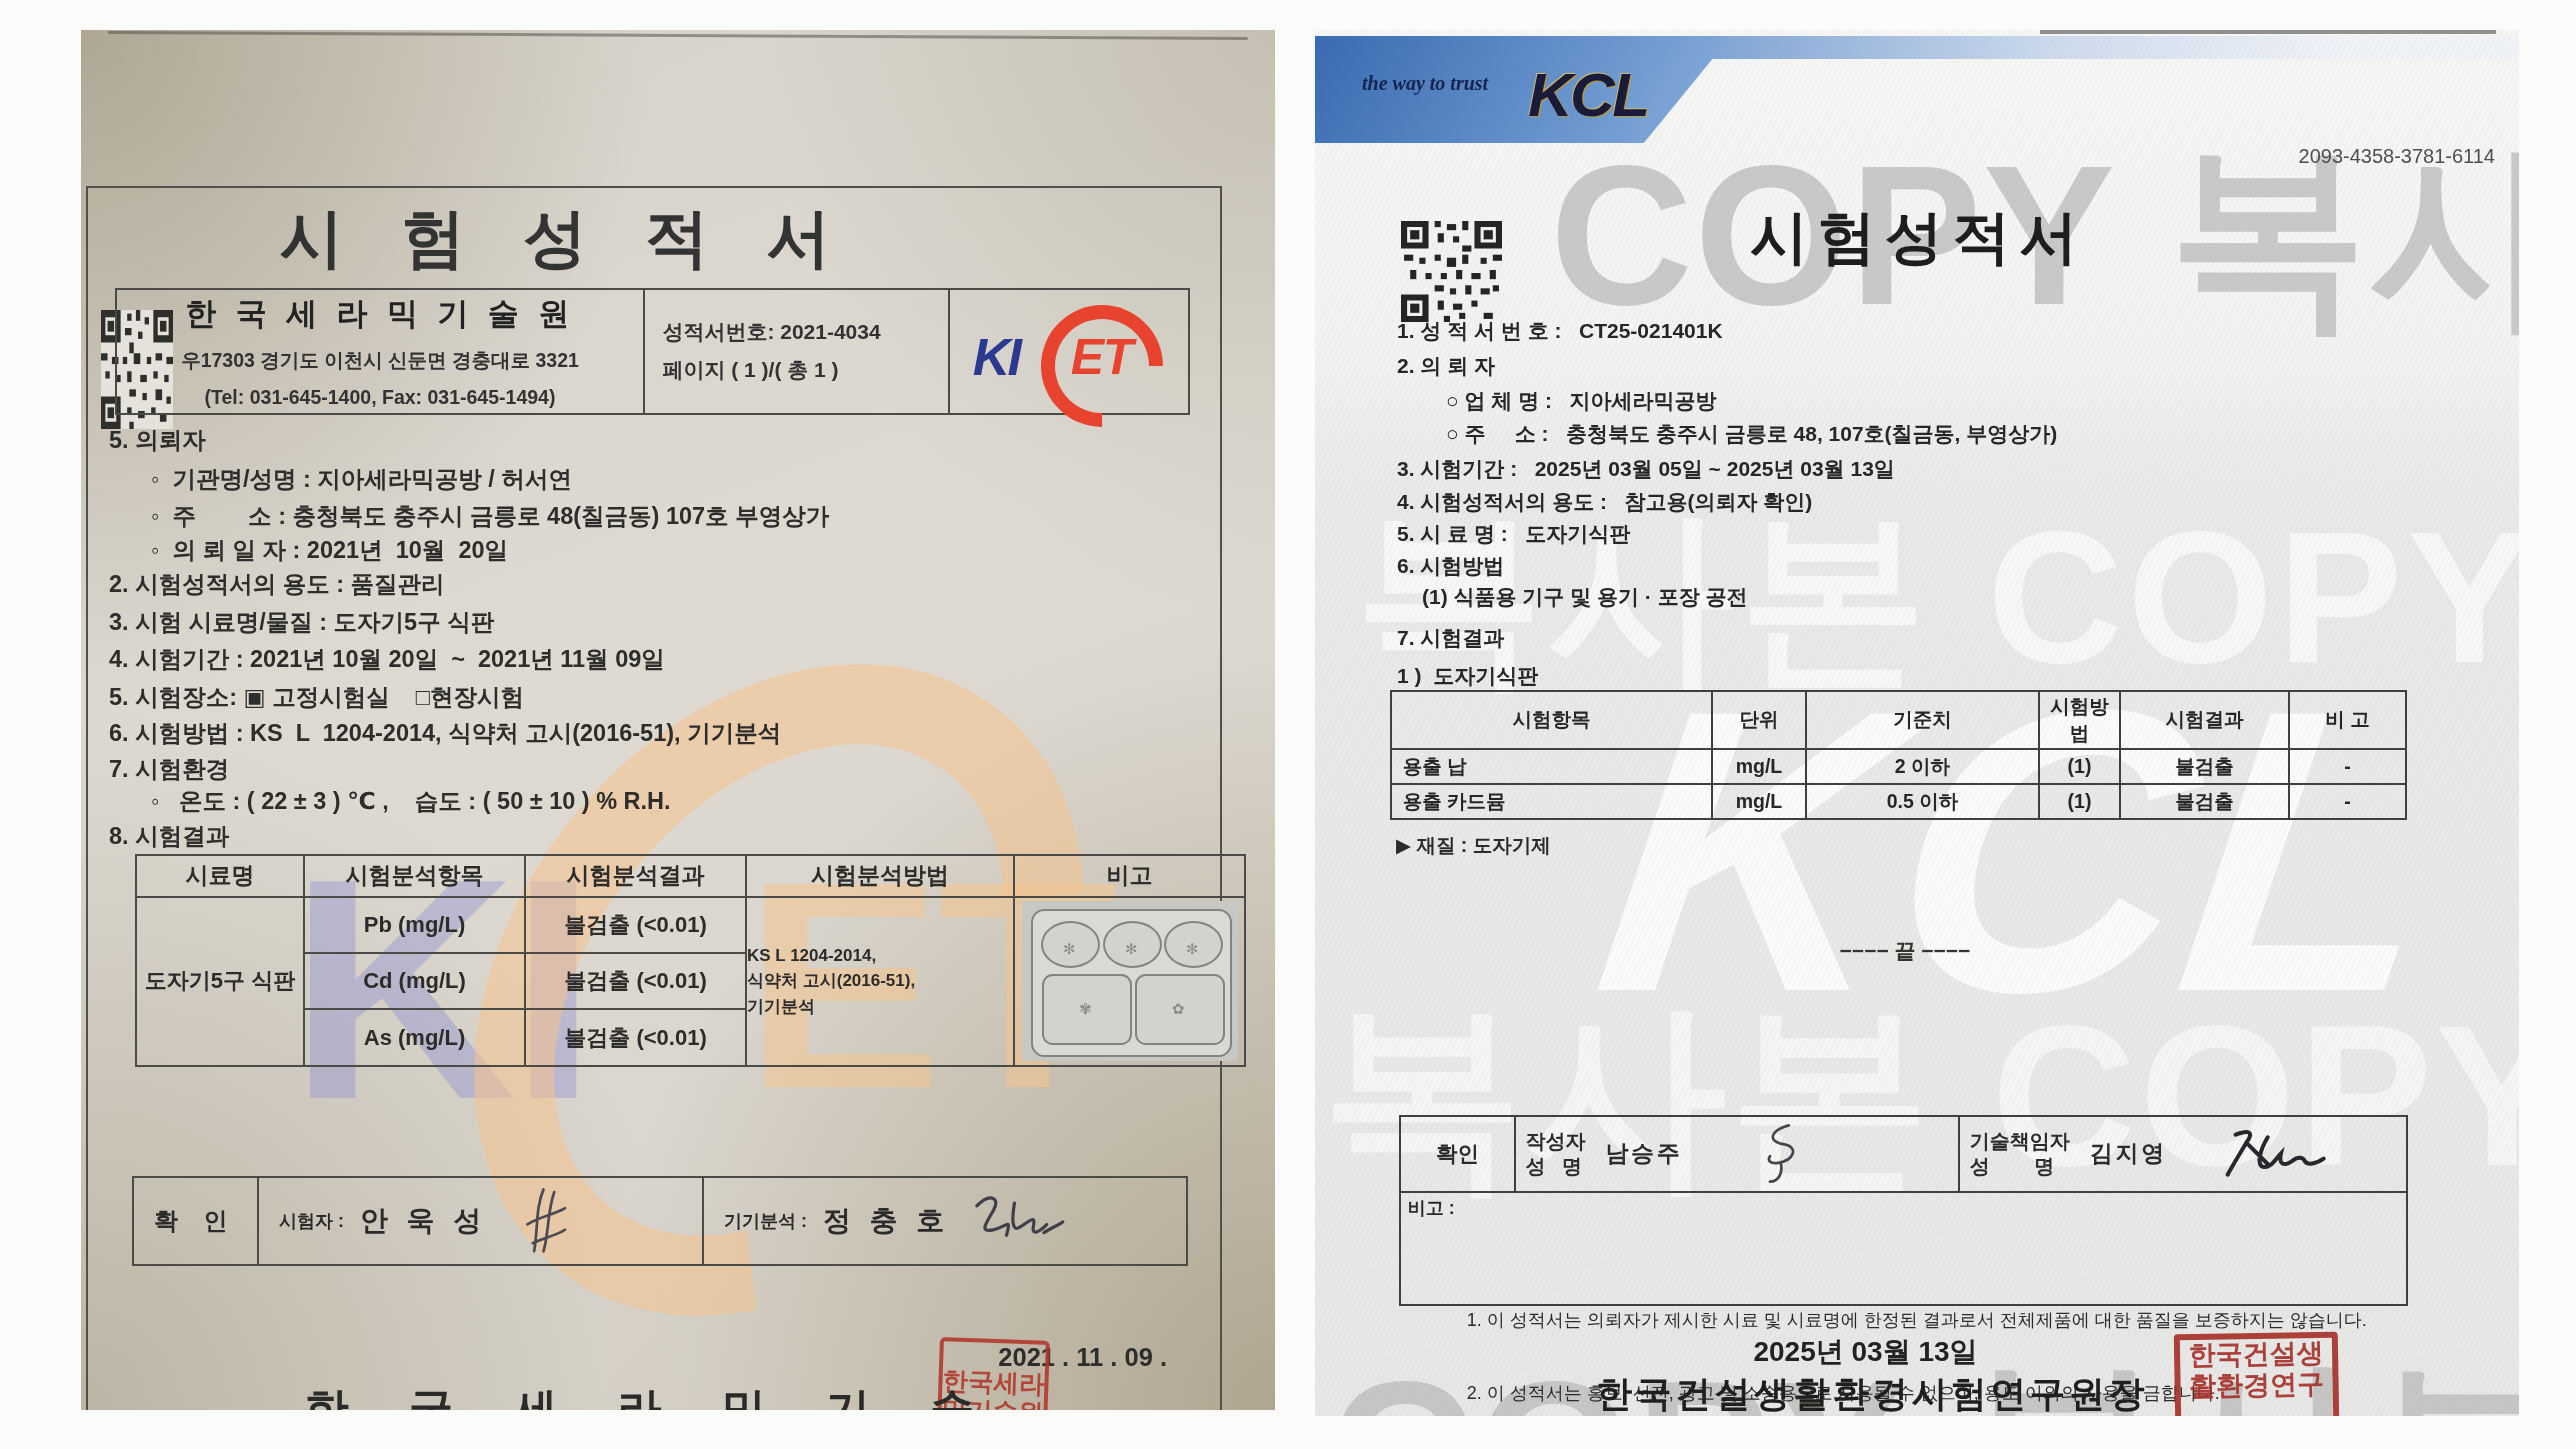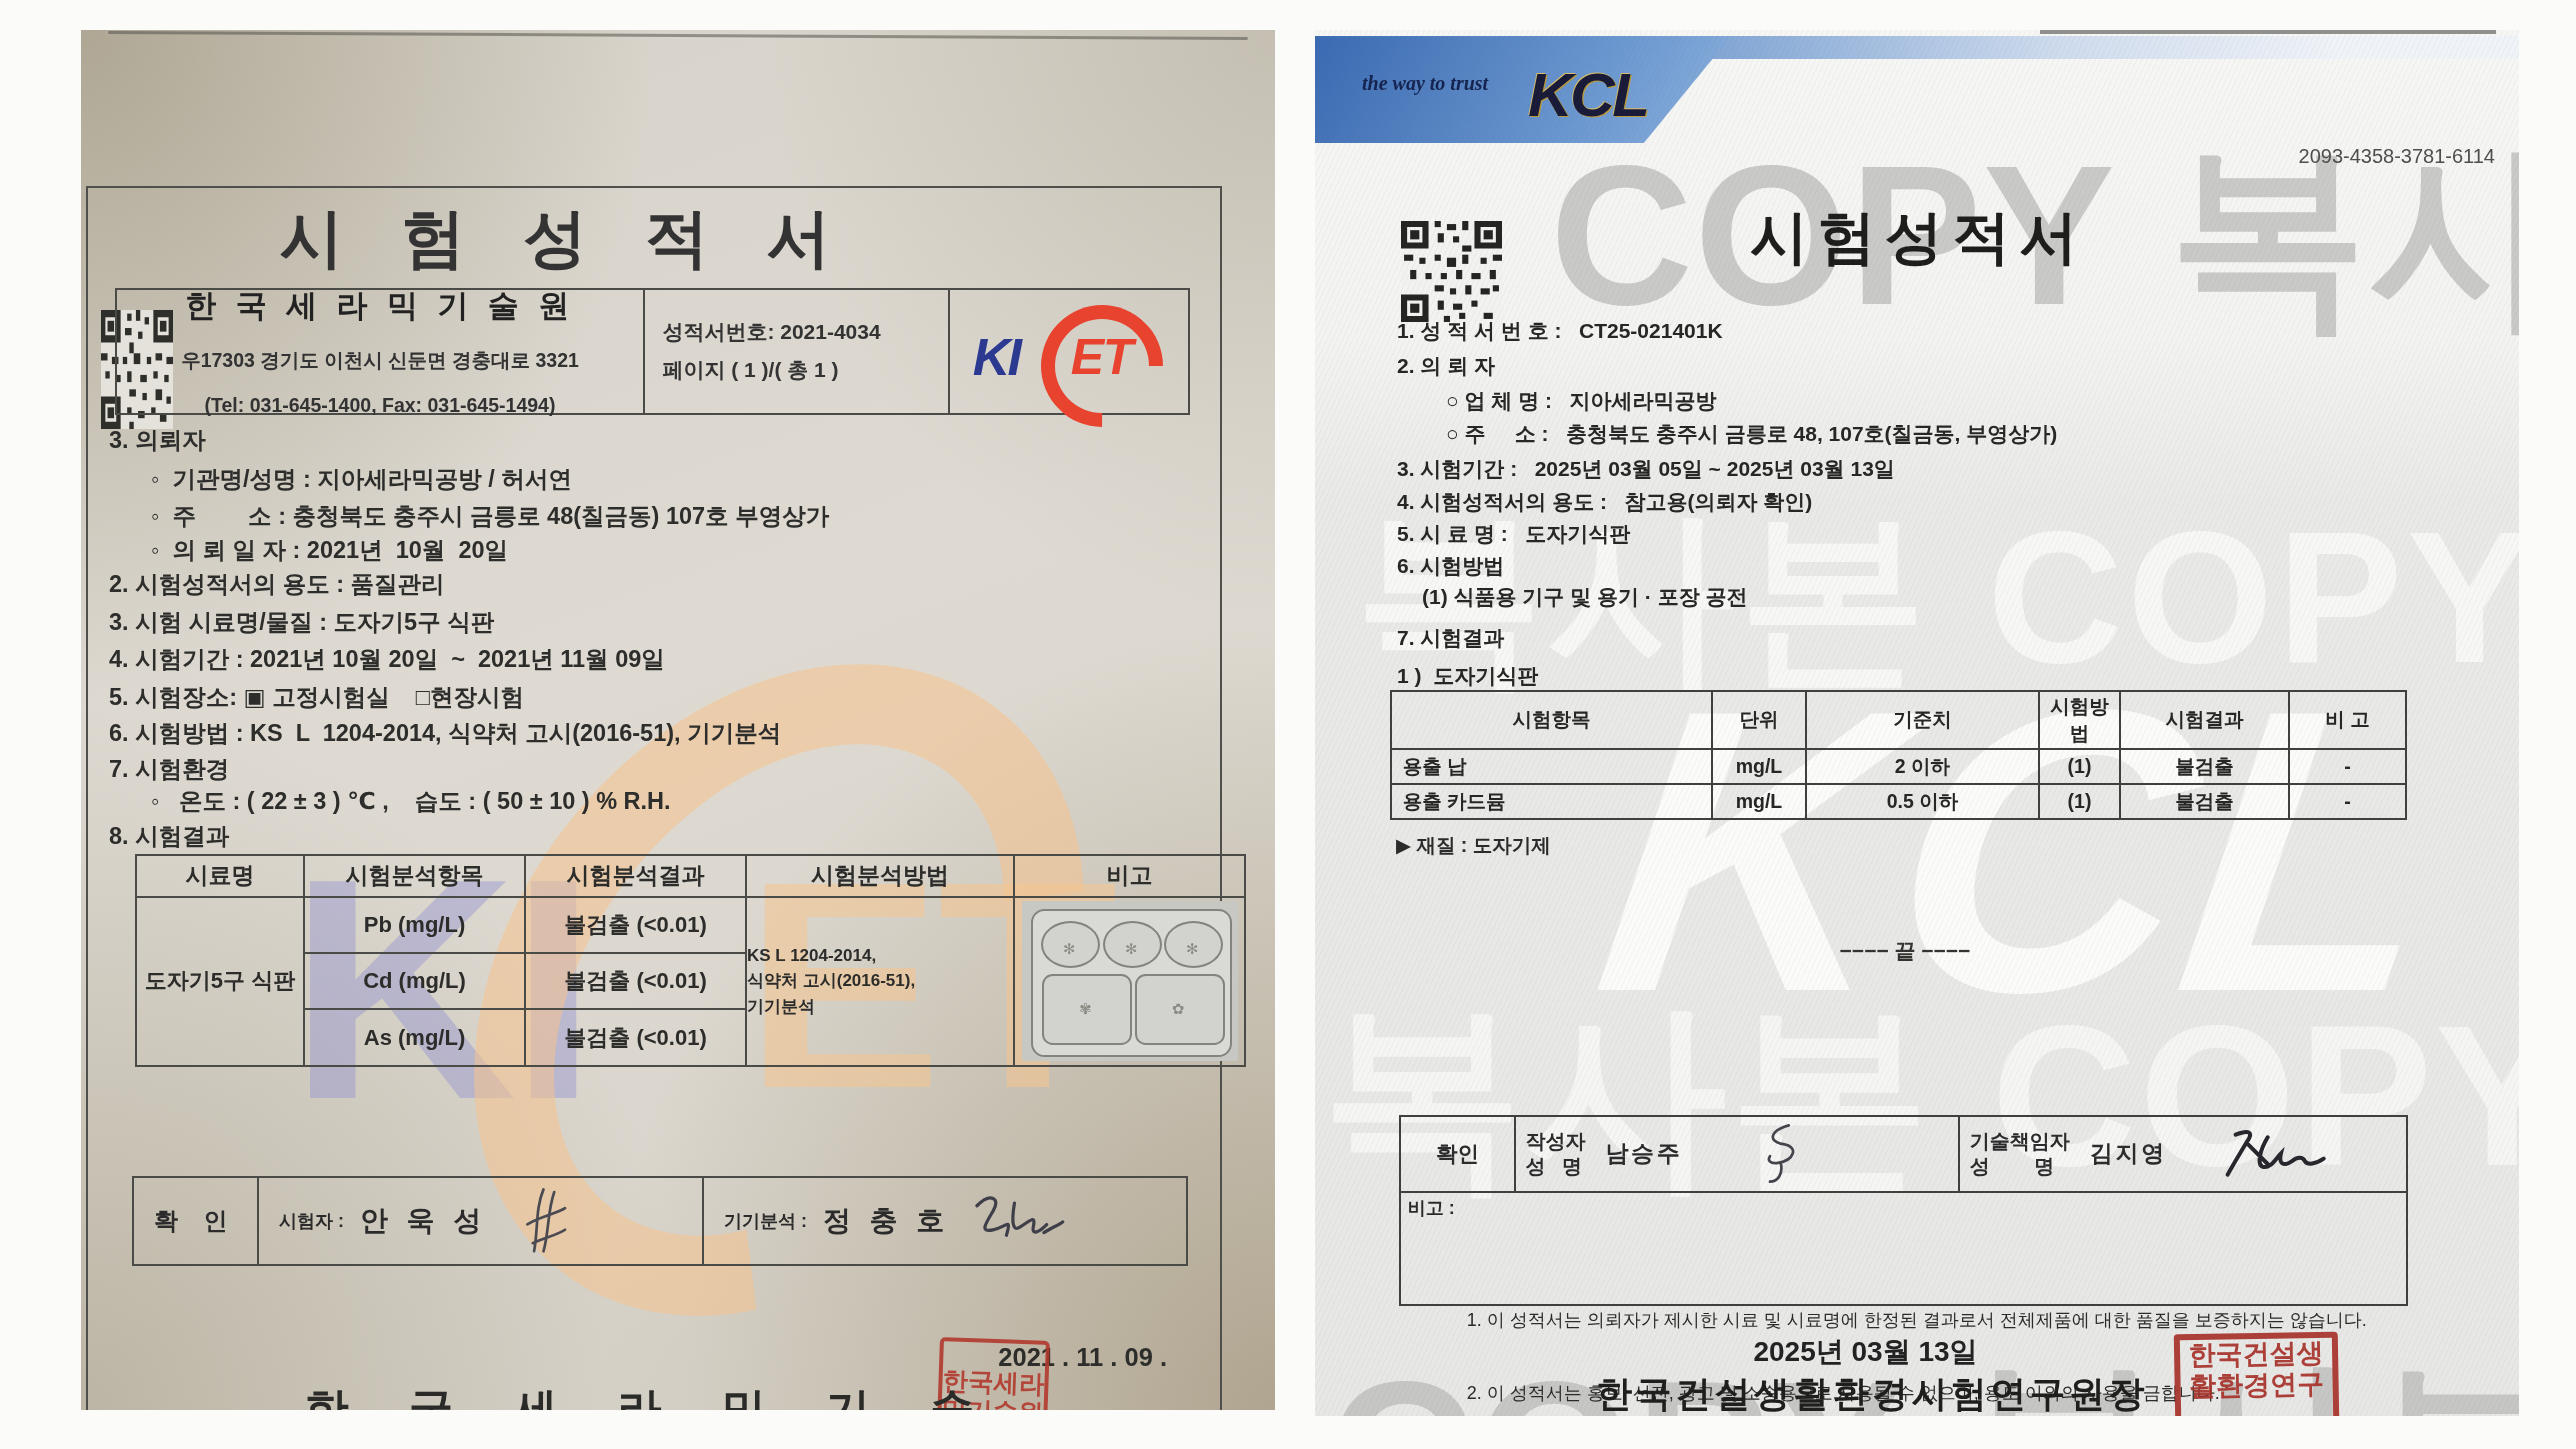--- a/index.html
+++ b/index.html
@@ -20,7 +20,7 @@
   .qr1{left:20px;top:280px;width:72px;height:119px;}
   .titleL{left:0;top:165px;width:968px;text-align:center;font-size:64px;font-weight:bold;letter-spacing:20px;color:#333;}
   #hboxL{left:34px;top:258px;width:1071px;height:123px;border:2.7px solid #4a4a46;display:flex;}
-  #hboxL .c1{width:526px;border-right:2px solid #4a4a46;display:flex;flex-direction:column;justify-content:center;align-items:center;gap:20px;}
+  #hboxL .c1{width:526px;border-right:2px solid #4a4a46;display:flex;flex-direction:column;justify-content:center;align-items:center;gap:12px;}
   #hboxL .c2{width:286px;border-right:2px solid #4a4a46;display:flex;flex-direction:column;justify-content:center;padding-left:17.4px;gap:9.4px;}
   #hboxL .c3{flex:1;display:flex;align-items:center;justify-content:center;}
   .orgname{font-size:31px;font-weight:bold;letter-spacing:5.4px;color:#222;}

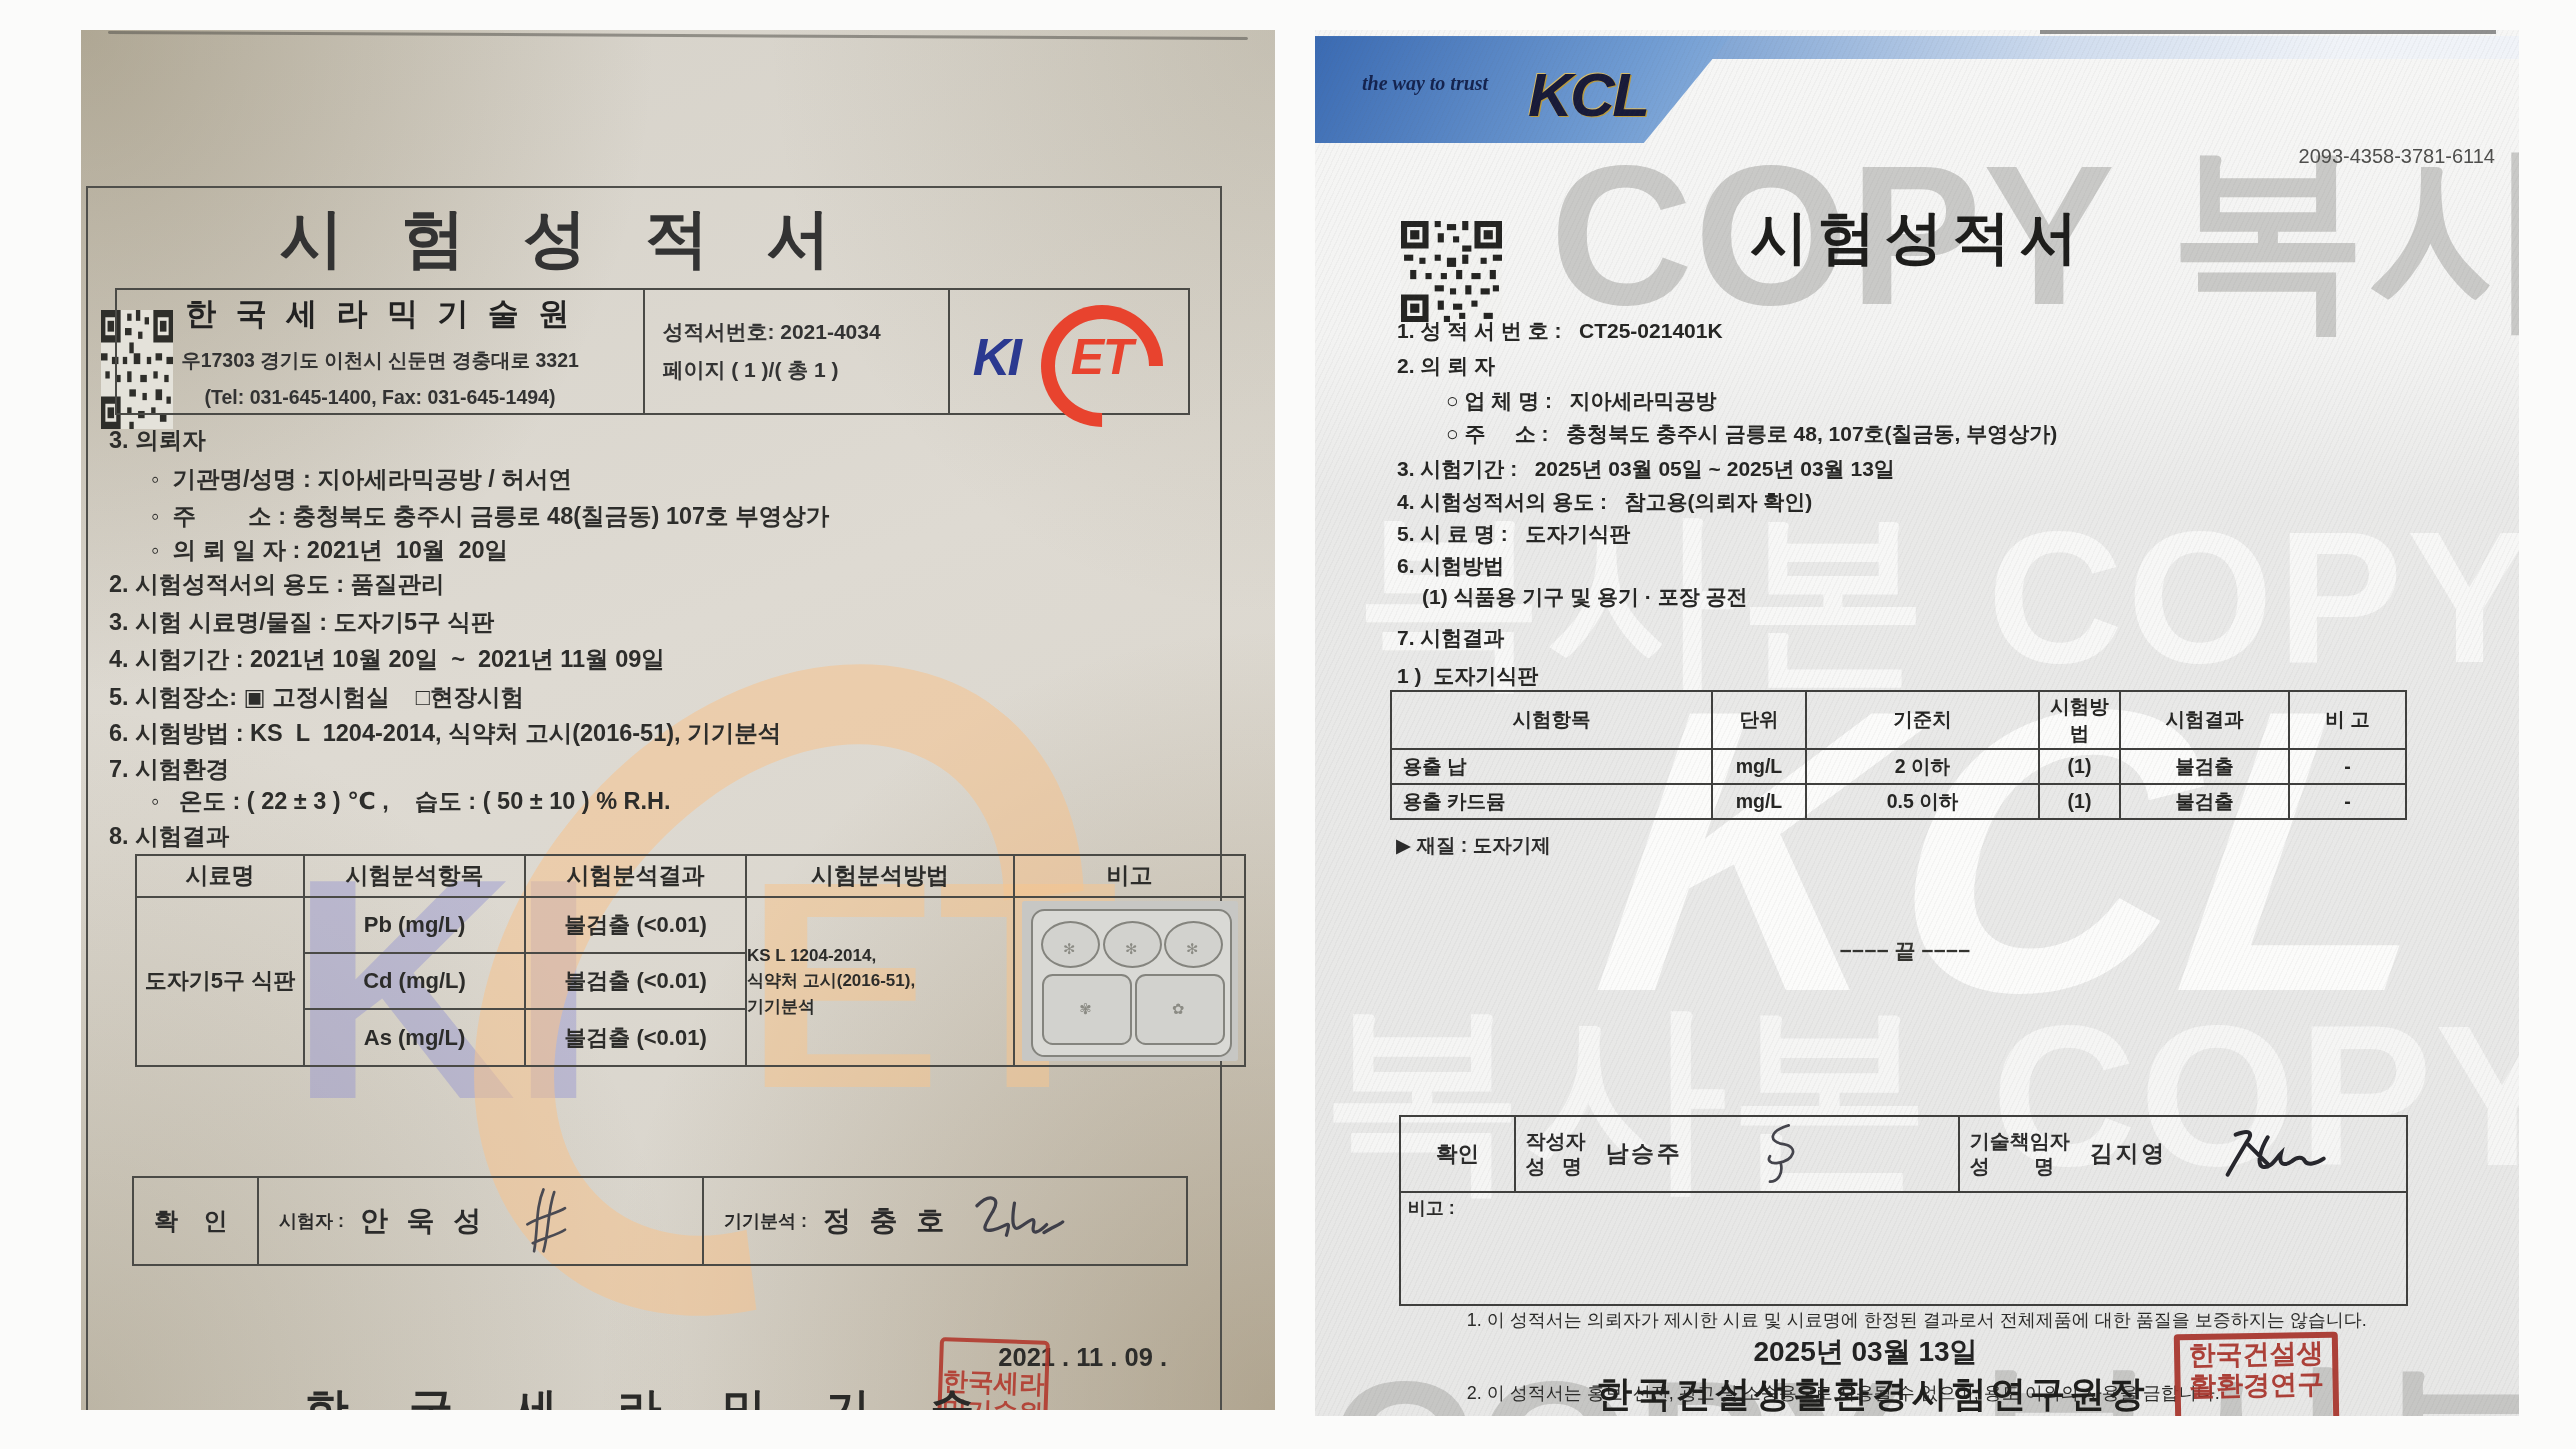--- a/index.html
+++ b/index.html
@@ -183,7 +183,7 @@
       </div>
     </div>
 
-    <div class="lline ind0" style="top:394px;">3. 의뢰자</div>
+    <div class="lline ind0" style="top:394px;">5. 의뢰자</div>
     <div class="lline ind1" style="top:433px;">◦  기관명/성명 : 지아세라믹공방 / 허서연</div>
     <div class="lline ind1" style="top:470px;">◦  주        소 : 충청북도 충주시 금릉로 48(칠금동) 107호 부영상가</div>
     <div class="lline ind1" style="top:504px;">◦  의 뢰 일 자 : 2021년  10월  20일</div>

